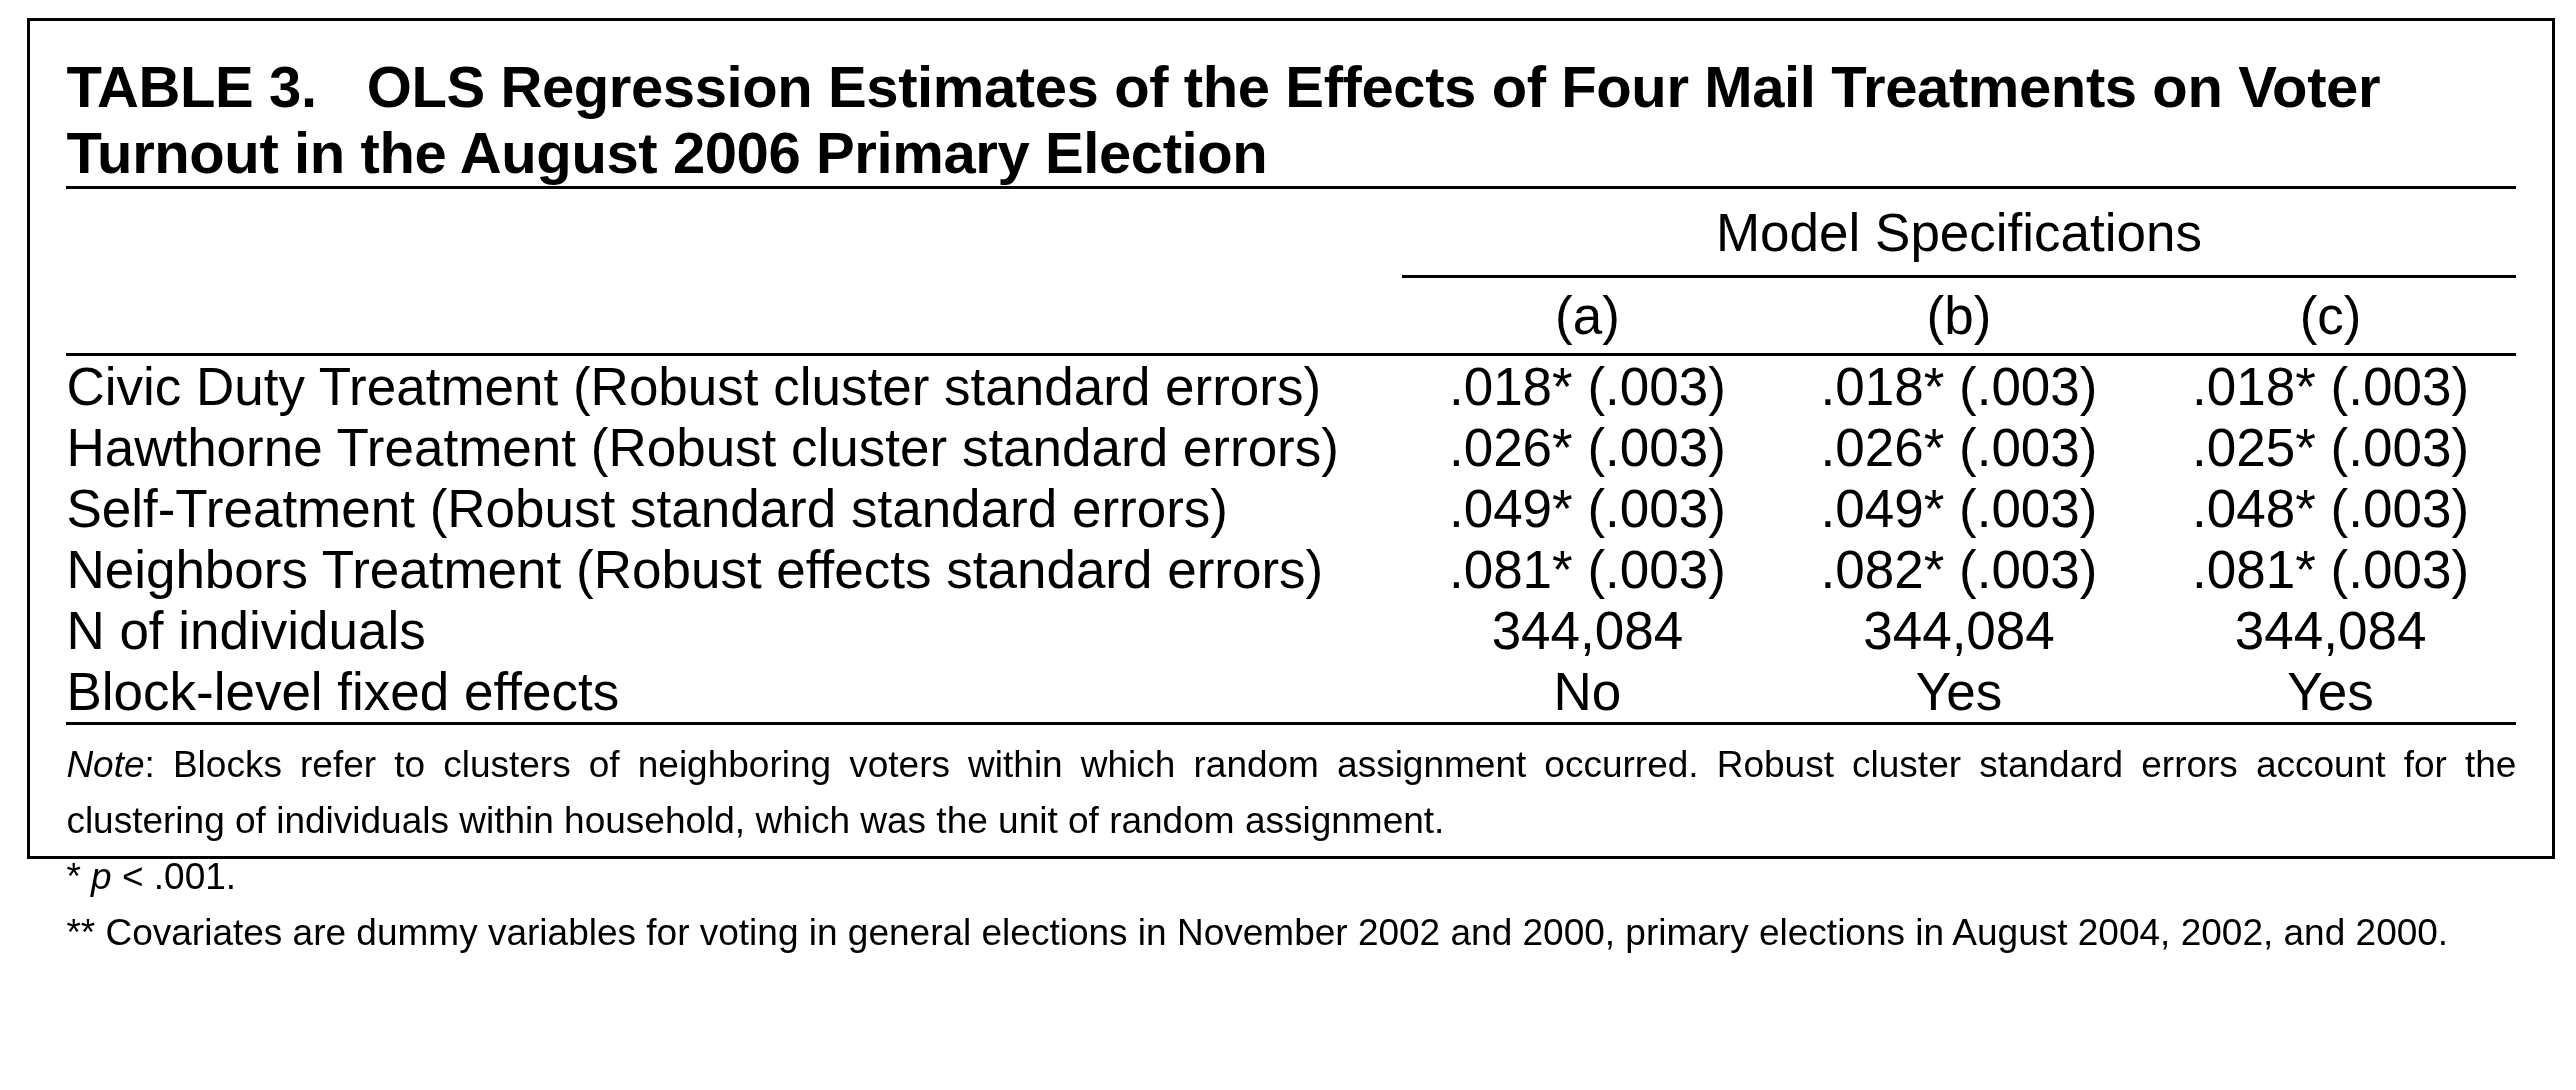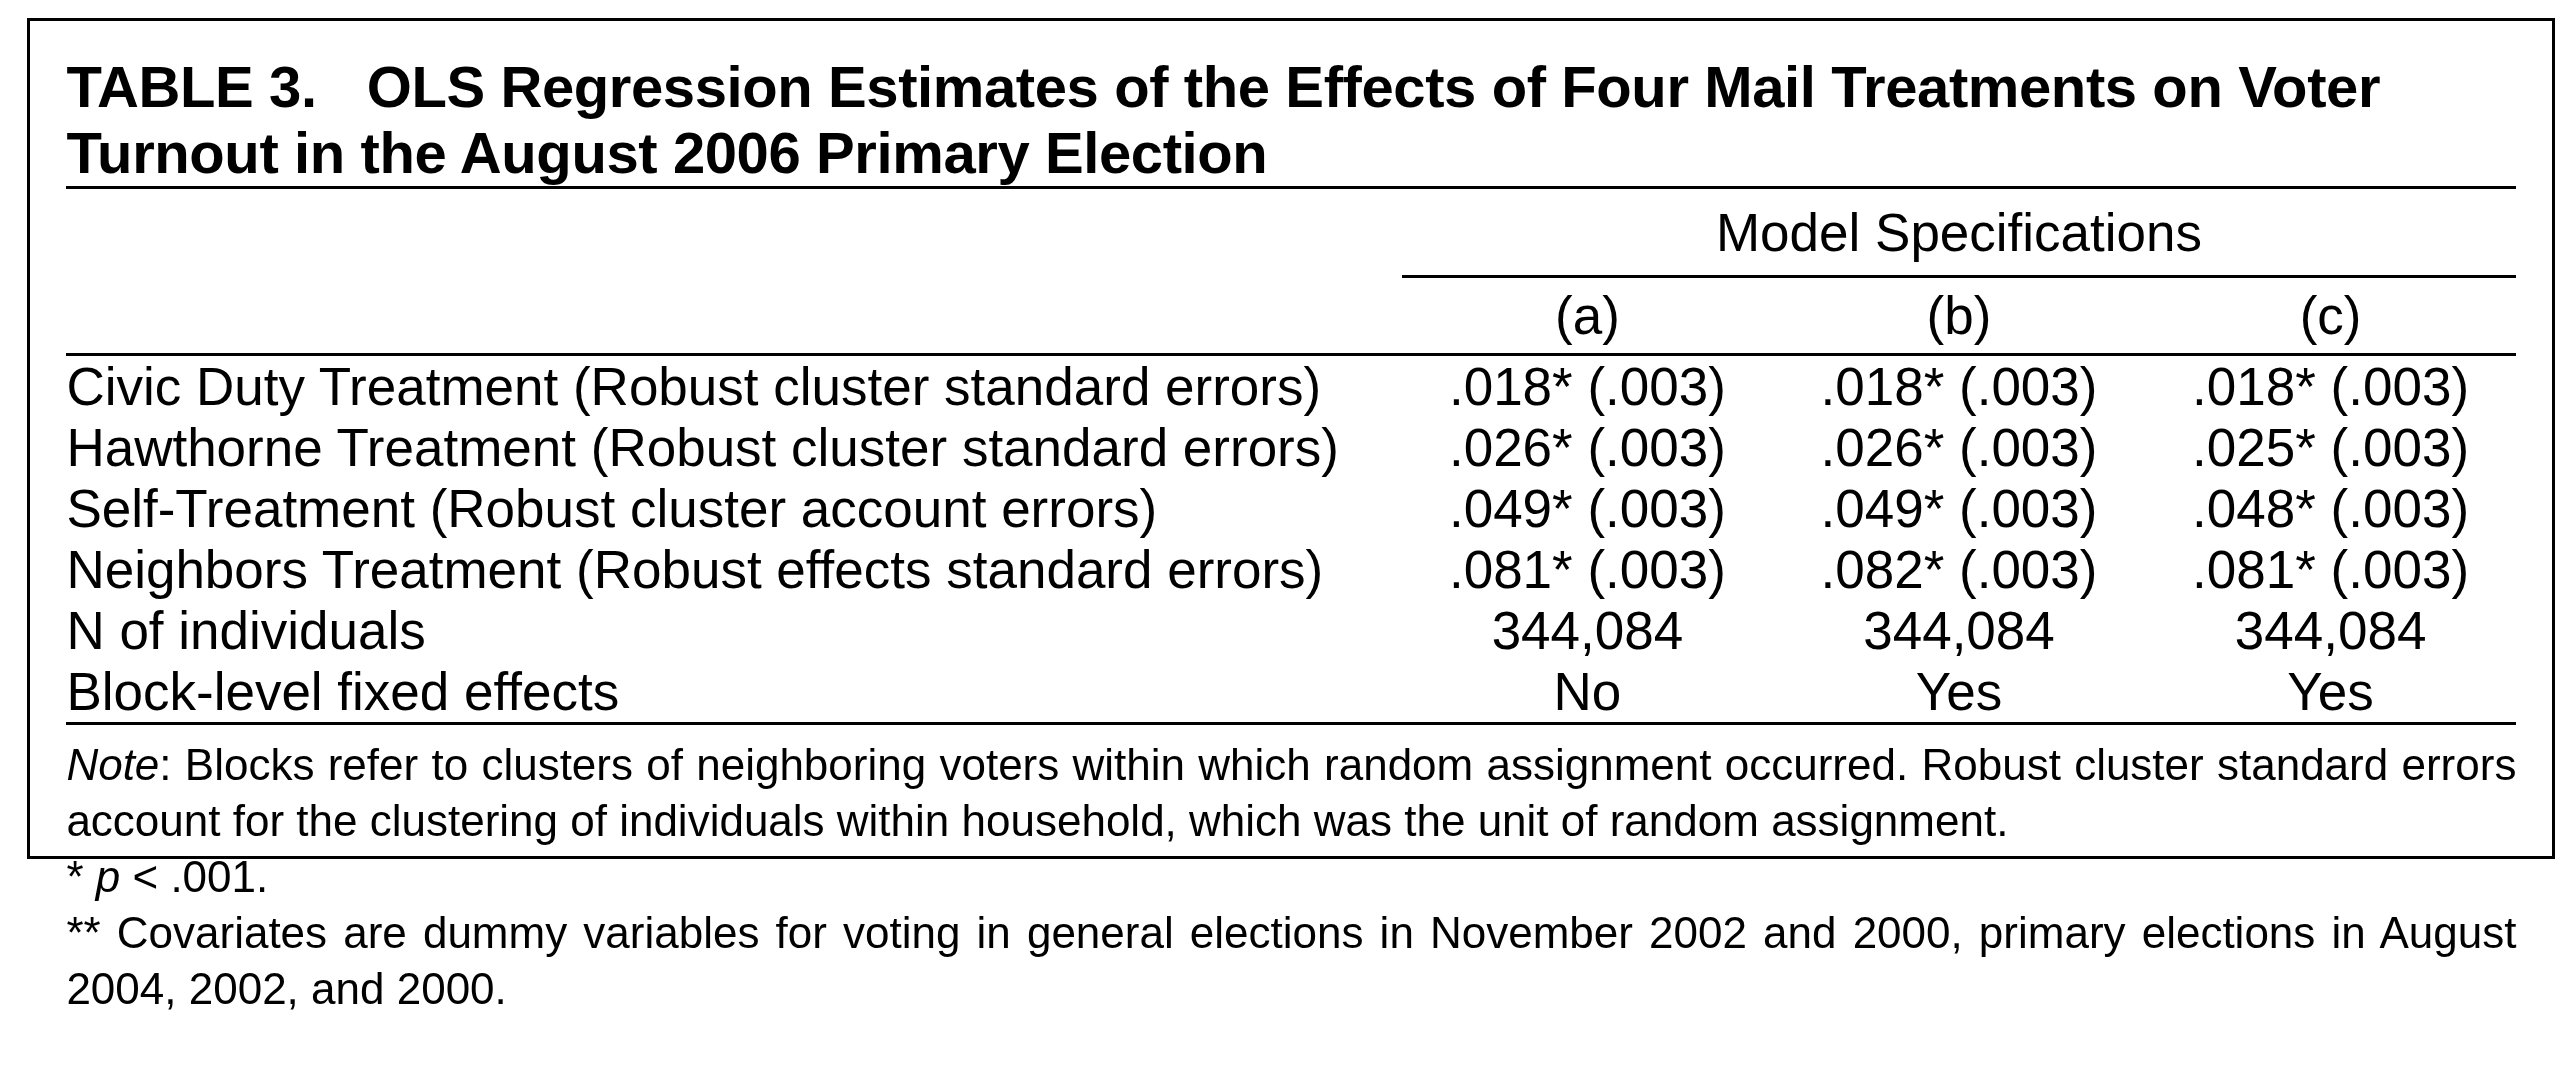--- a/index.html
+++ b/index.html
@@ -119,7 +119,7 @@
         <td class="val">.025* (.003)</td>
       </tr>
       <tr class="body-row">
-        <td class="row-label">Self-Treatment (Robust cluster account errors)</td>
+        <td class="row-label">Self-Treatment (Robust standard standard errors)</td>
         <td class="val">.049* (.003)</td>
         <td class="val">.049* (.003)</td>
         <td class="val">.048* (.003)</td>

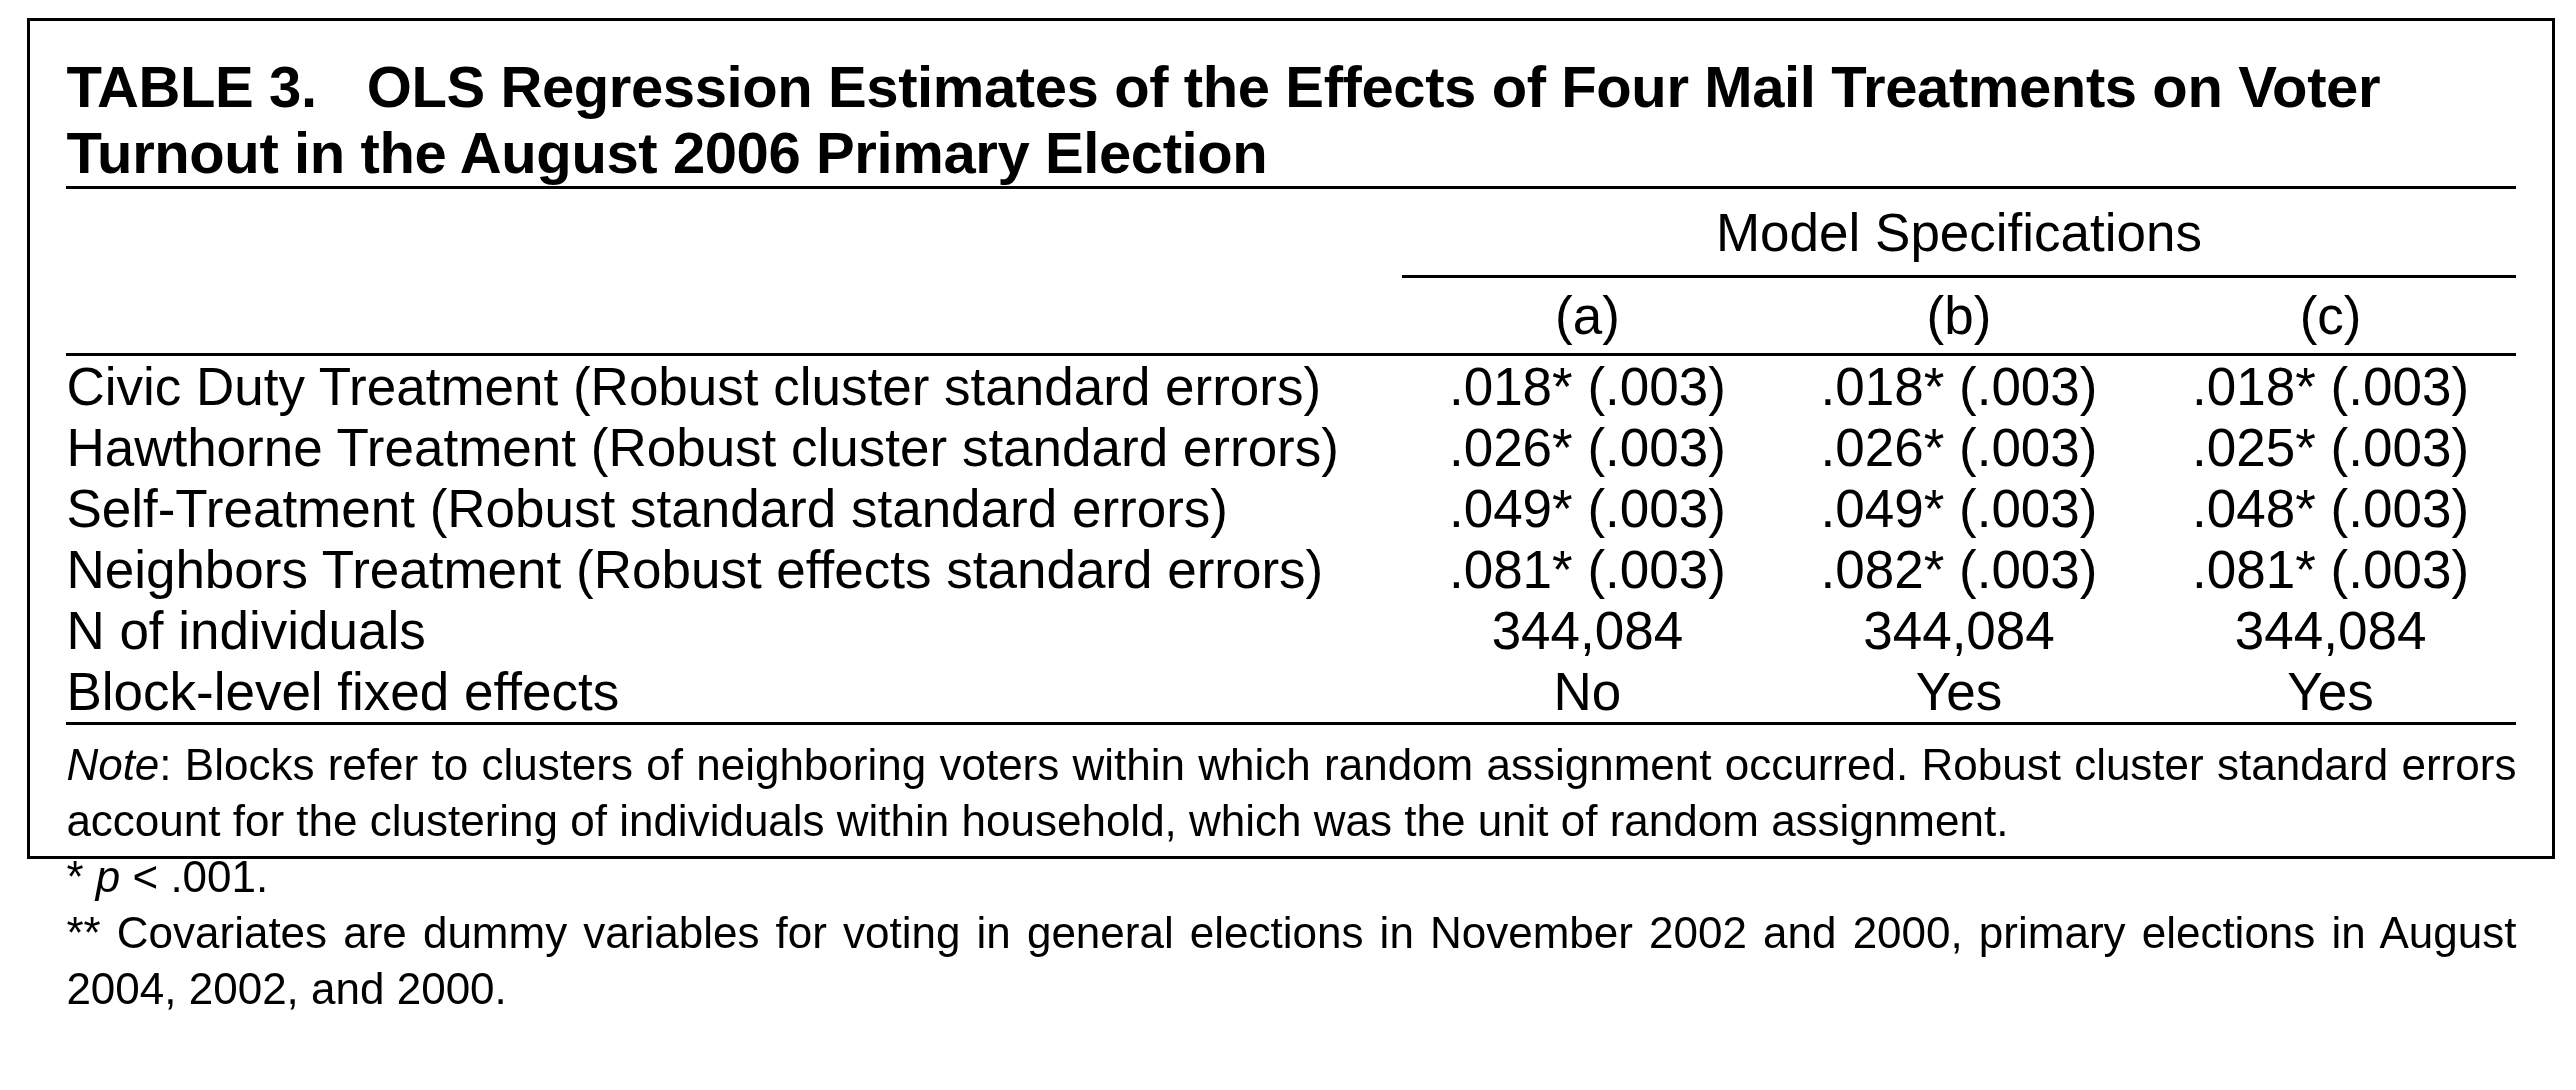--- a/index.html
+++ b/index.html
@@ -69,7 +69,7 @@
   tr.body-row.last td { border-bottom: 3.4px solid #000000; }
   .notes {
     padding-top: 12px;
-    font-size: 44px;
+    font-size: 37px;
     line-height: 56px;
   }
   .notes p { margin: 0; }

